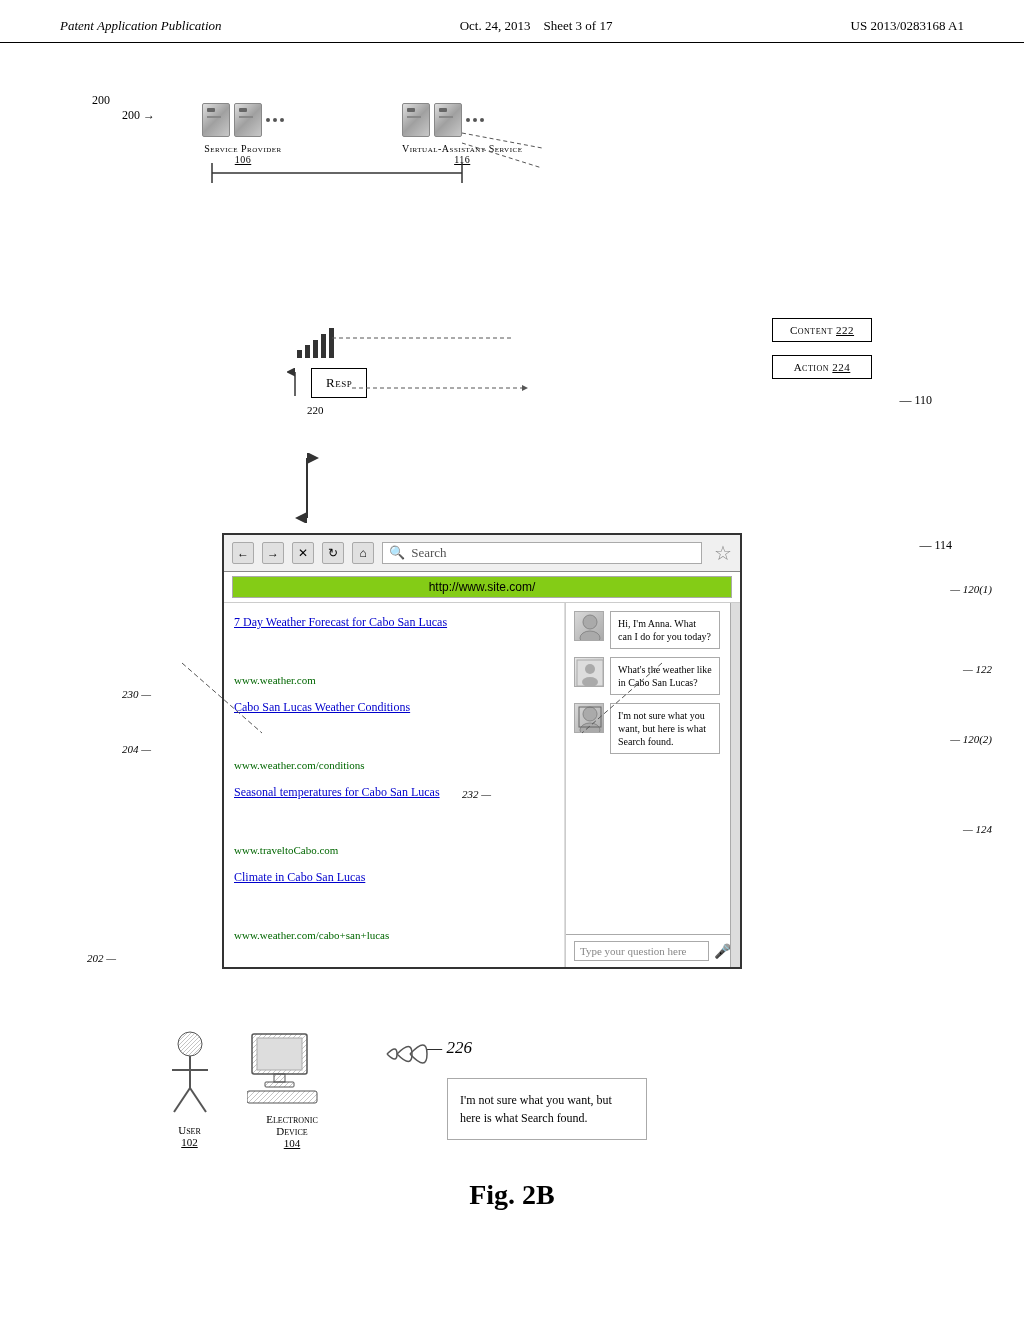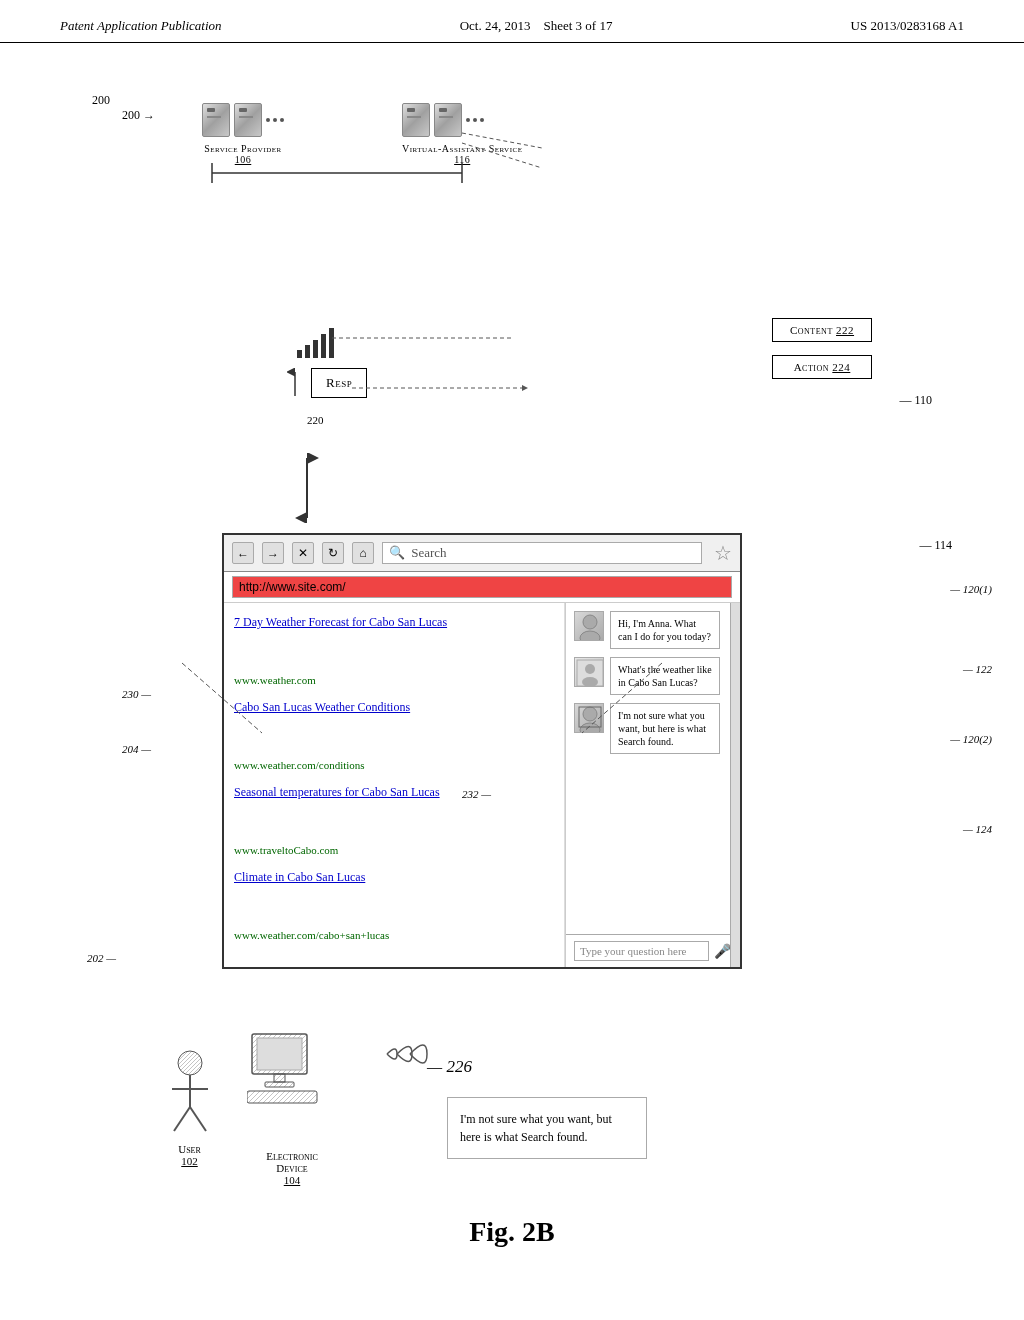--- a/index.html
+++ b/index.html
@@ -410,7 +410,7 @@
             <span class="label-small-caps">Resp</span>
           </div>
         </div>
-        <div style="font-size:11px; margin-left:20px; margin-top:16px;">
+        <div style="font-size:11px; margin-left:20px; margin-top:6px;">
           <span>220</span>
         </div>
       </div>

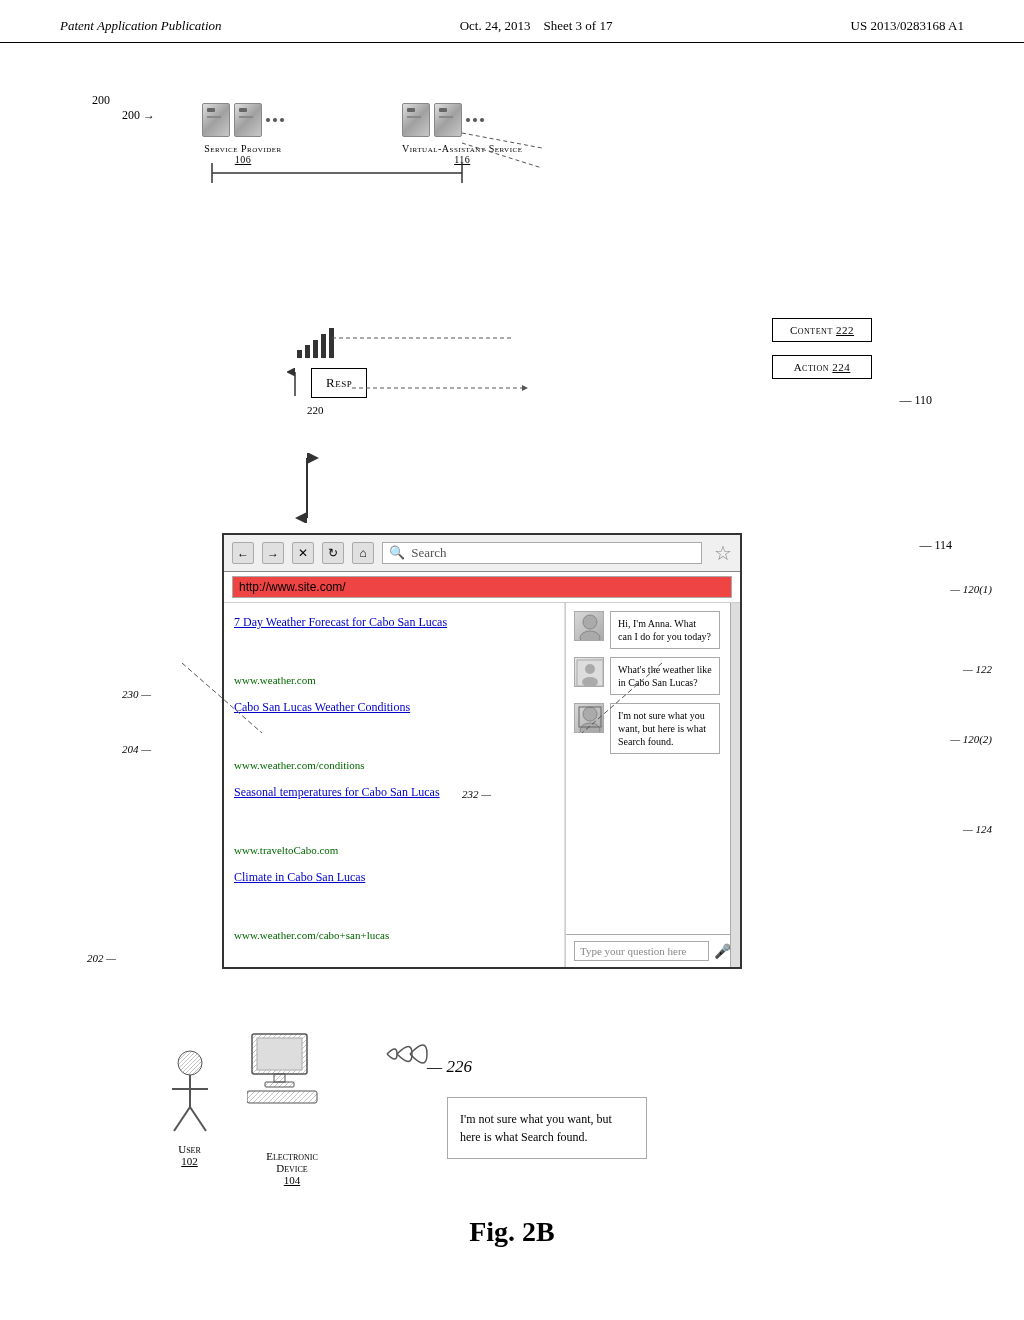--- a/index.html
+++ b/index.html
@@ -162,7 +162,8 @@
       border: 1px solid #aaa;
       padding: 3px 6px;
       font-size: 12px;
-      background: #ef4444;
+      background: #84cc16;
+      text-align: center;
     }
 
     .browser-body {

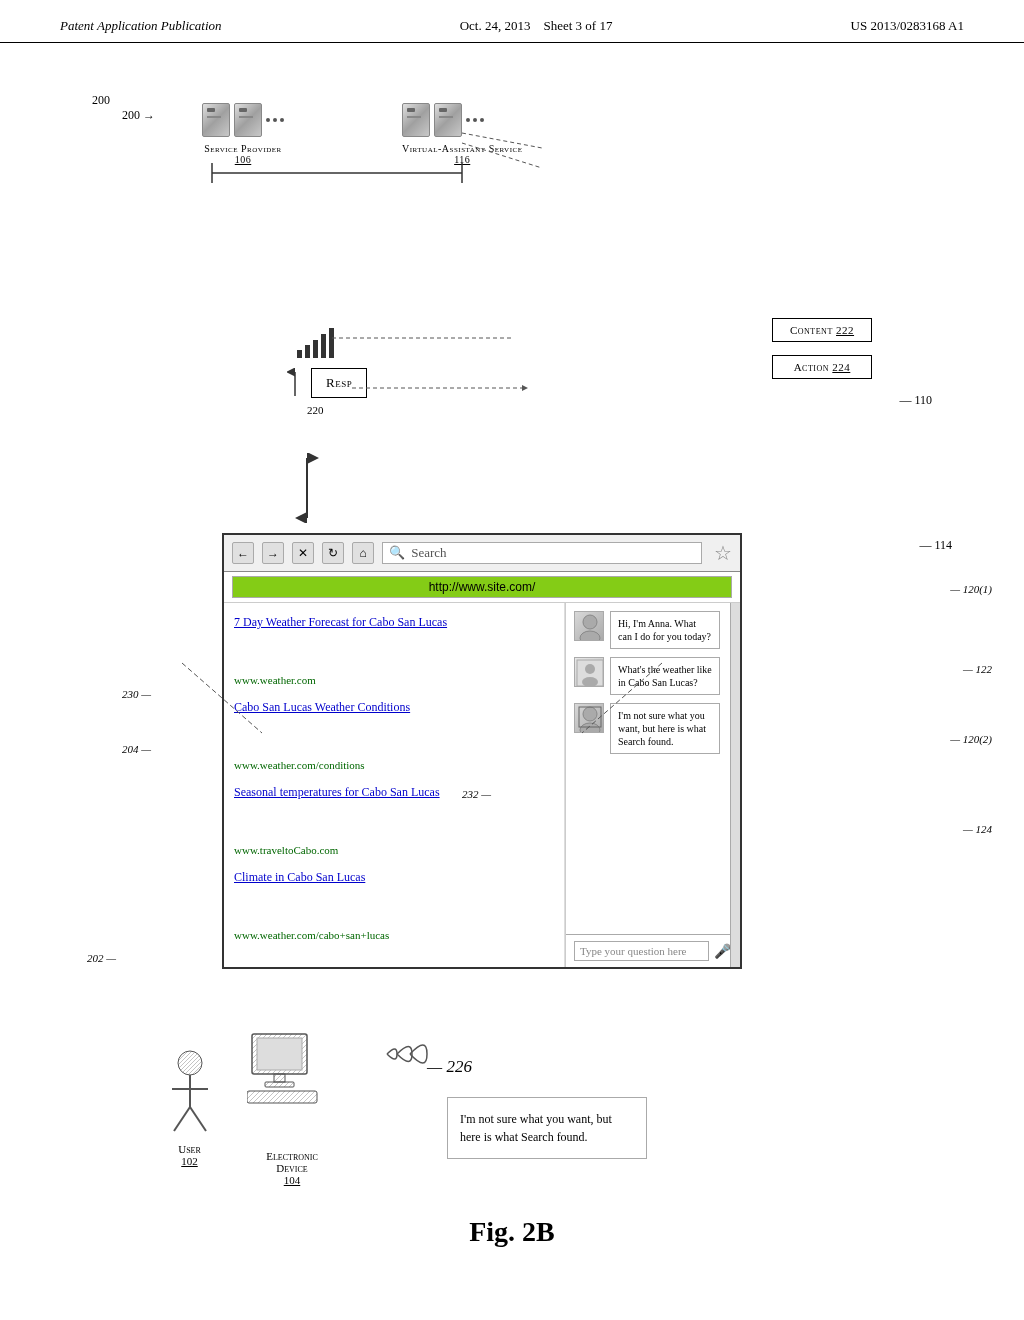--- a/index.html
+++ b/index.html
@@ -584,7 +584,7 @@
         </div>
       </div>
 
-      <div style="display:flex; flex-direction:column; align-items:center; margin-right:10px;gap:37px;">
+      <div style="display:flex; flex-direction:column; align-items:center; margin-right:10px;">
         <svg width="90" height="80">
           <defs>
             <pattern id="hatch2" patternUnits="userSpaceOnUse" width="5" height="5">

